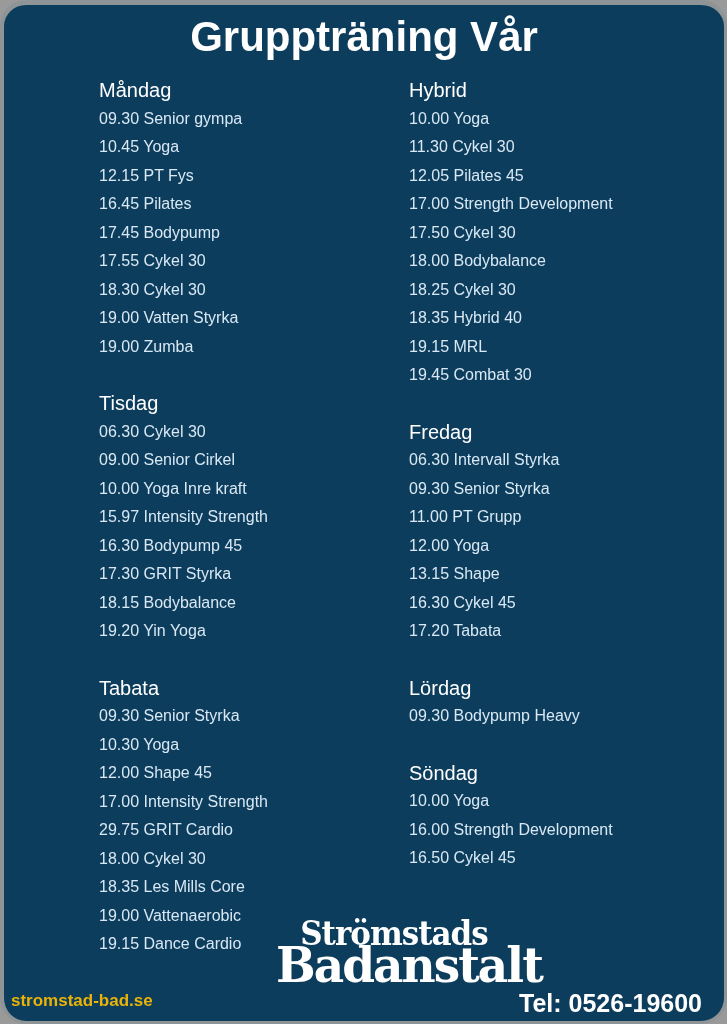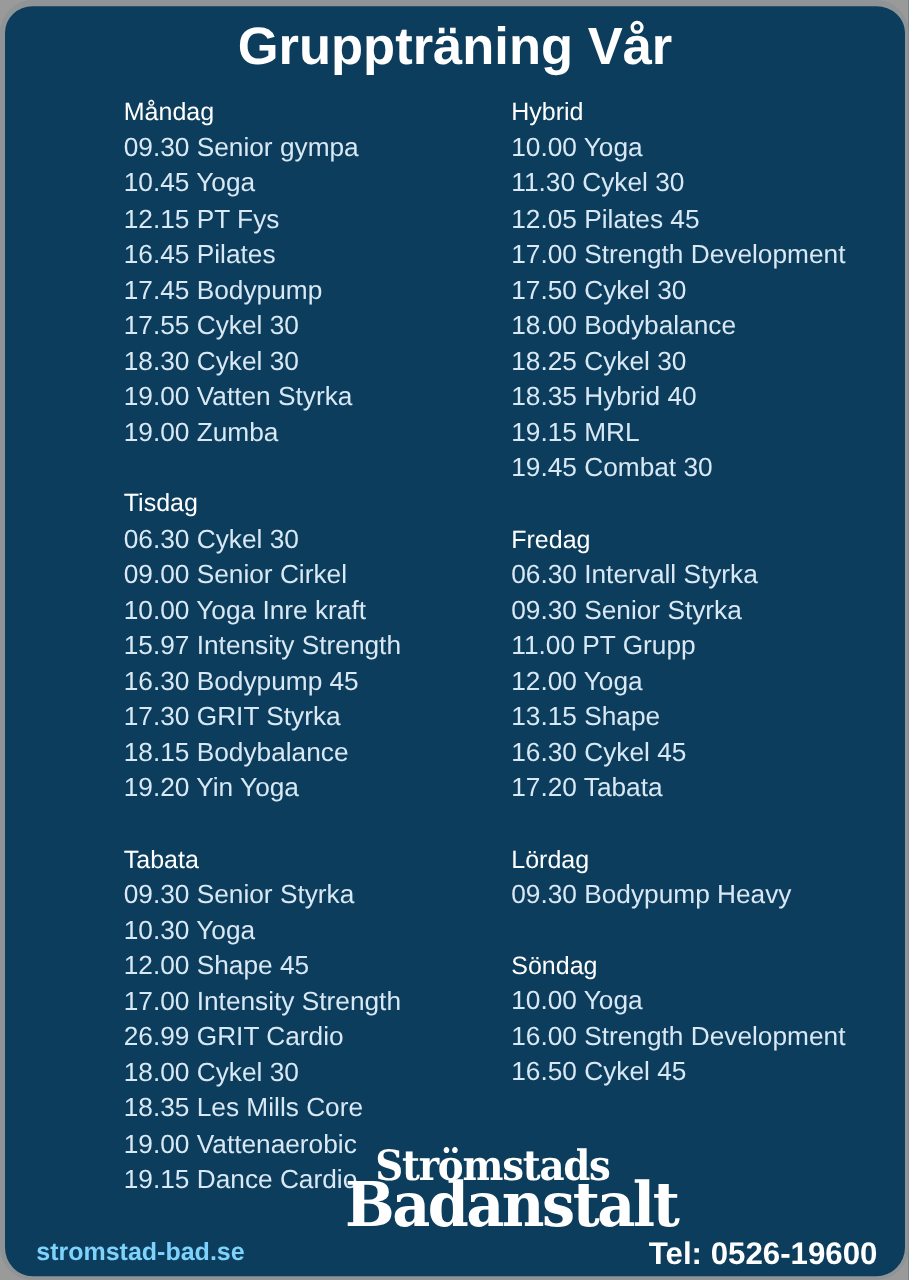--- a/index.html
+++ b/index.html
@@ -46,7 +46,7 @@
   }
   .class-item {
     color: #d8e8f4;
-    font-size: 21px;
+    font-size: 16px;
     font-weight: 400;
     line-height: 28.5px;
     white-space: nowrap;

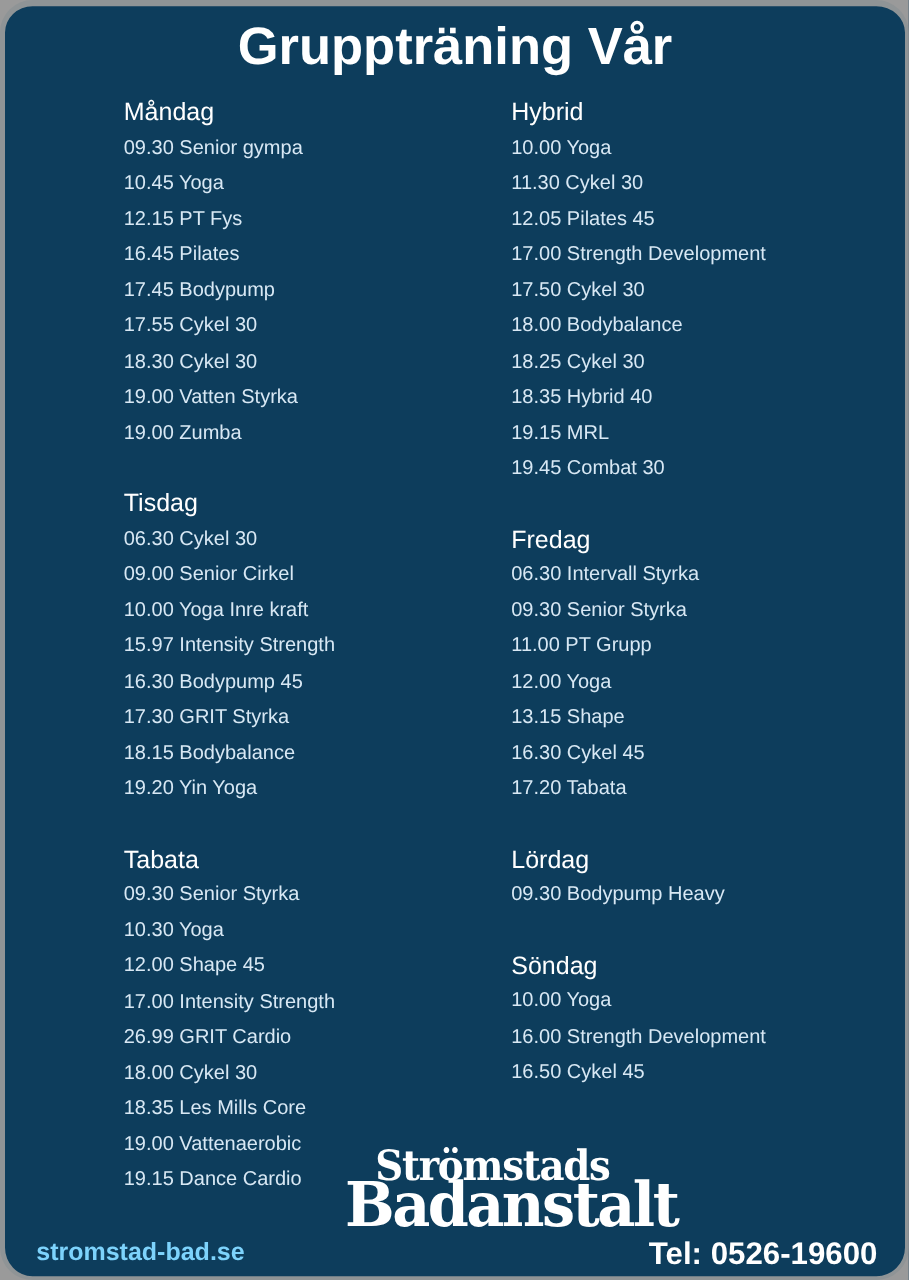--- a/index.html
+++ b/index.html
@@ -123,7 +123,7 @@
         <div class="class-item">10.30 Yoga</div>
         <div class="class-item">12.00 Shape 45</div>
         <div class="class-item">17.00 Intensity Strength</div>
-        <div class="class-item">26.99 GRIT Cardio</div>
+        <div class="class-item">29.75 GRIT Cardio</div>
         <div class="class-item">18.00 Cykel 30</div>
         <div class="class-item">18.35 Les Mills Core</div>
         <div class="class-item">19.00 Vattenaerobic</div>

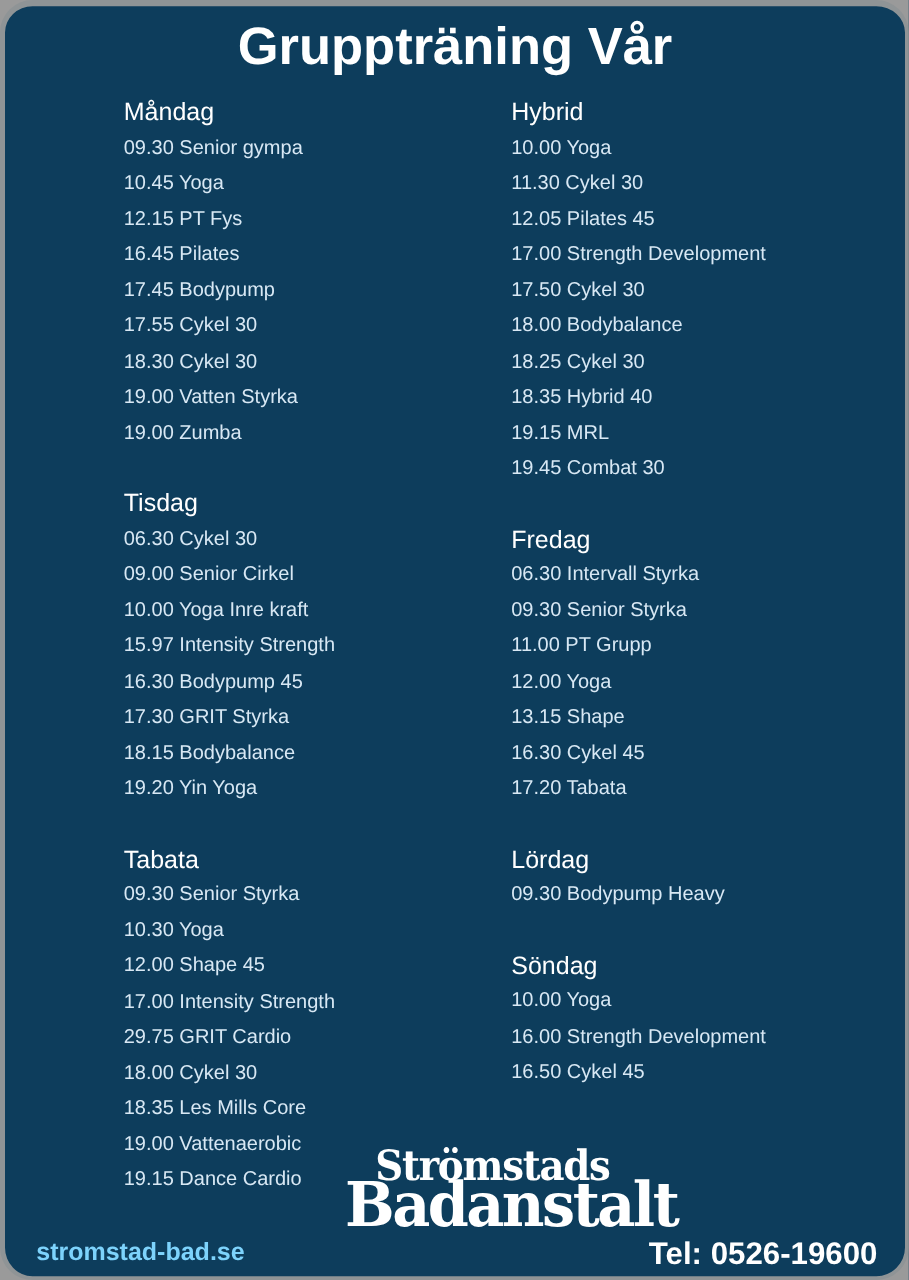--- a/index.html
+++ b/index.html
@@ -73,9 +73,9 @@
   }
   .footer-site {
     position: absolute;
-    left: 25px; top: 986px;
-    color: #7dd3fc;
-    font-size: 20px;
+    left: 7px; top: 986px;
+    color: #eab308;
+    font-size: 17px;
     font-weight: 700;
   }
   .footer-phone {

